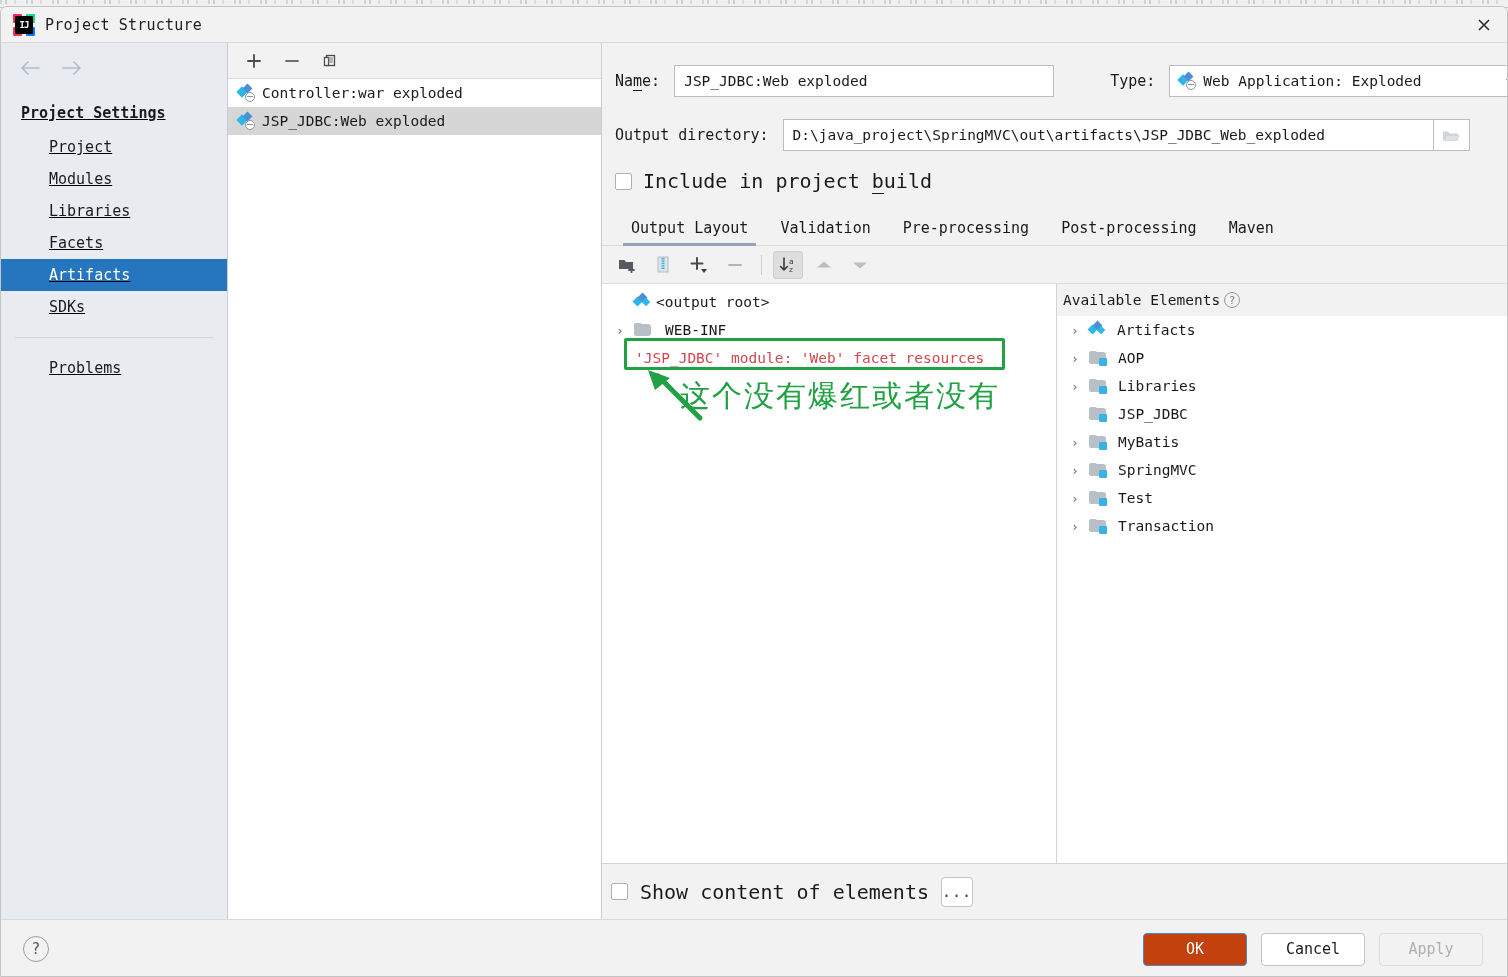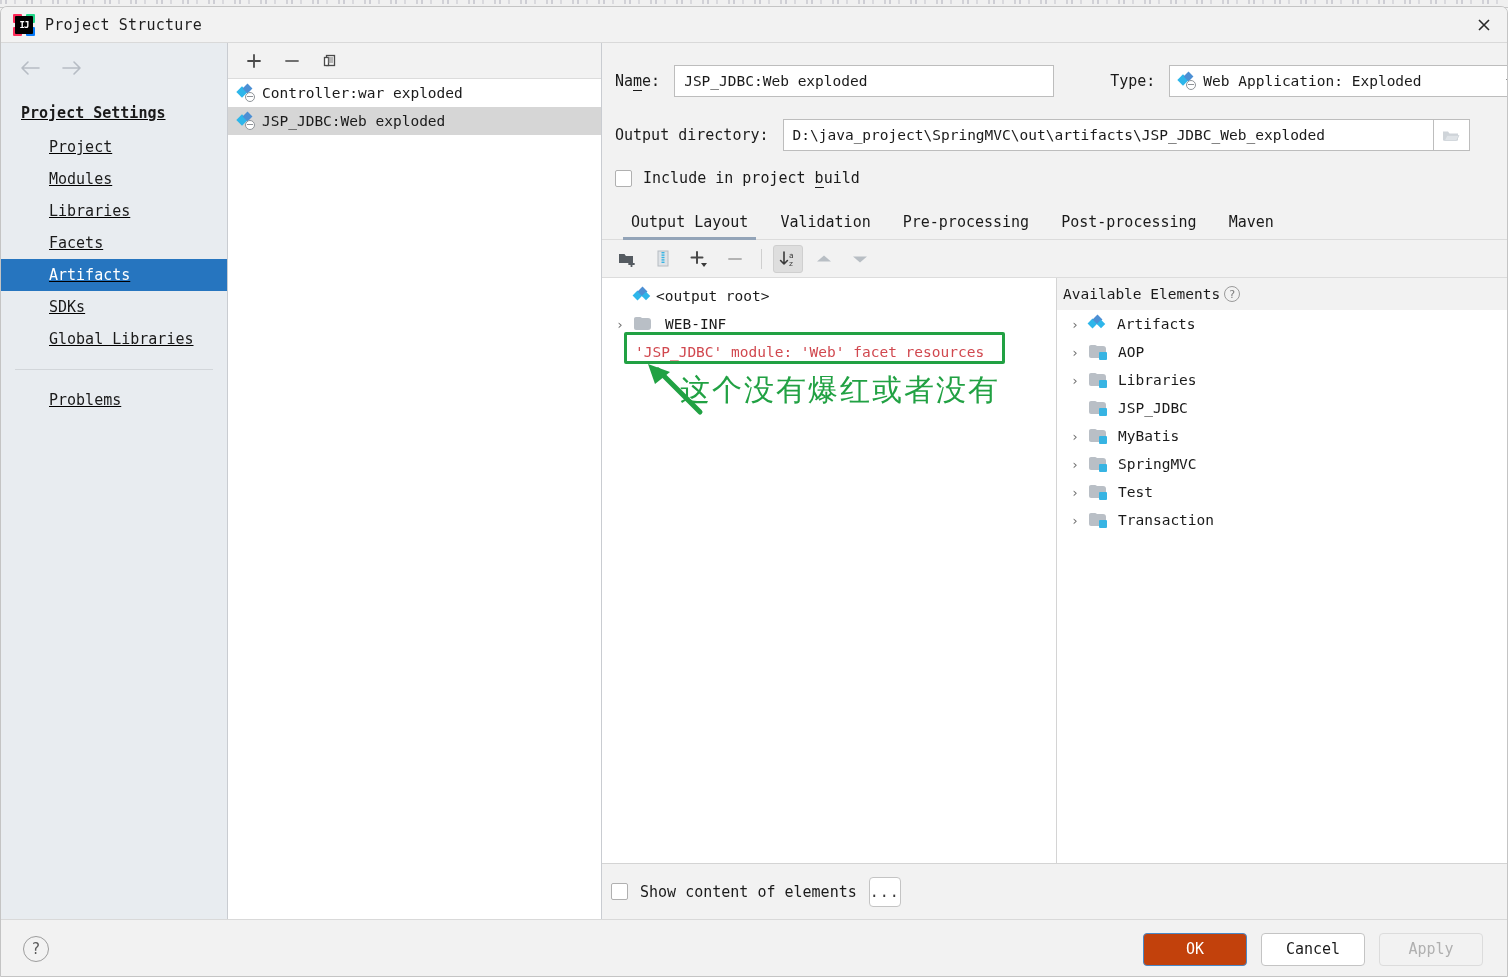--- a/index.html
+++ b/index.html
@@ -181,7 +181,7 @@
     width: 17px; height: 17px; background: #fff; border: 1.5px solid #b0b0b0; border-radius: 2px;
     flex: 0 0 auto; cursor: pointer;
   }
-  .cb-label { font-size: 15px; color: #1a1a1a; }
+  .cb-label { font-size: 20px; color: #1a1a1a; }
   .cb-label u { text-decoration: none; border-bottom: 1px solid #1a1a1a; }
 
   

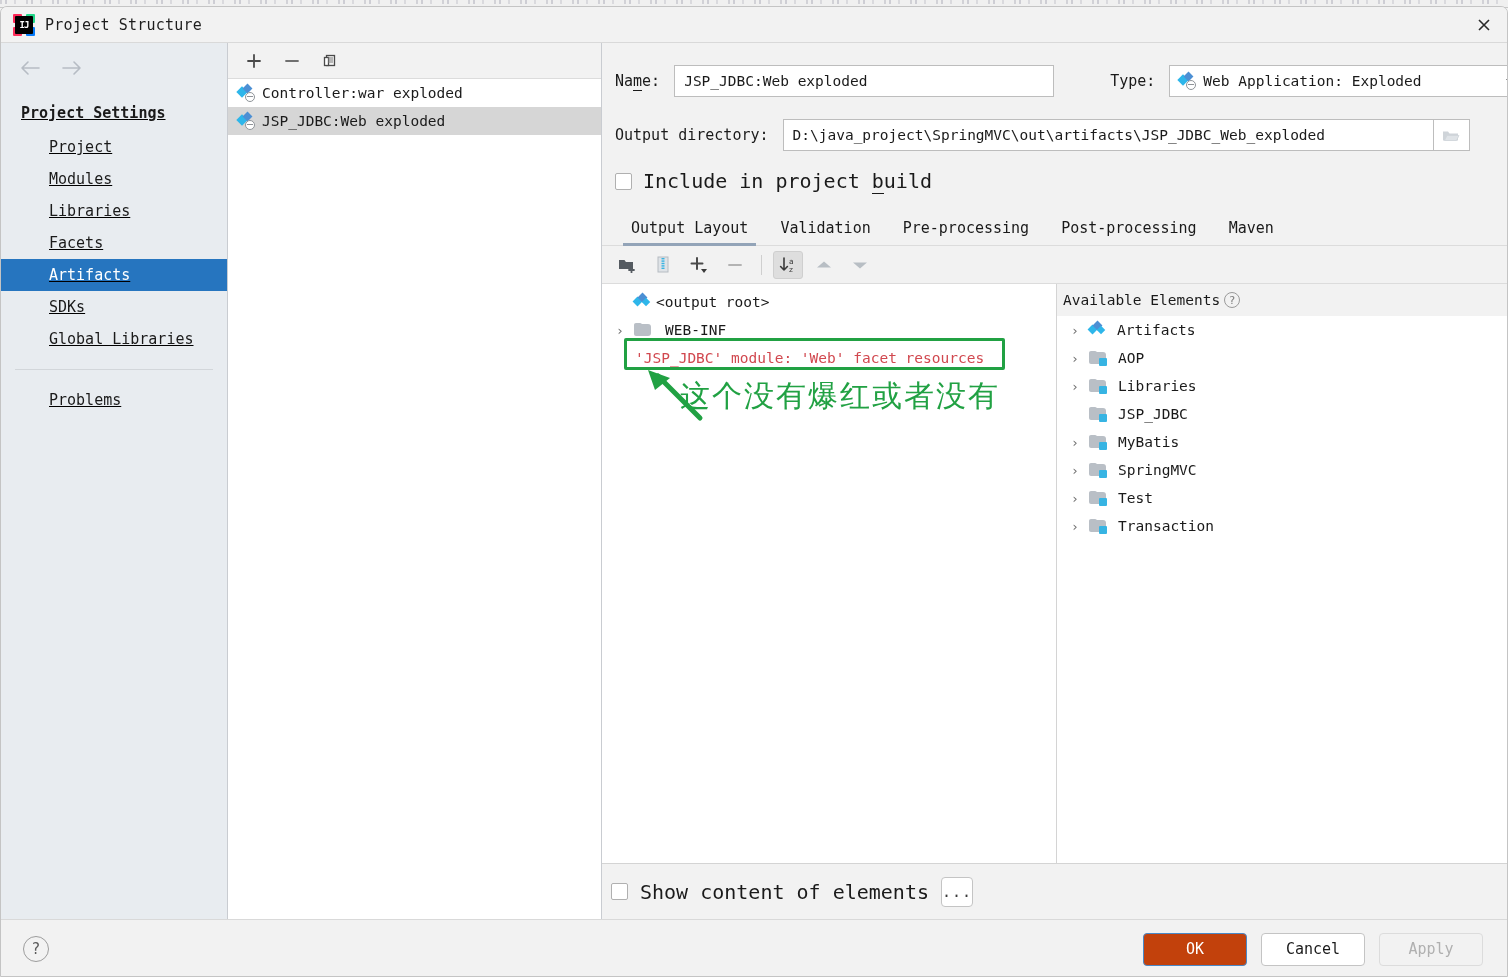--- a/index.html
+++ b/index.html
@@ -350,7 +350,6 @@
         <div class="sb-item selected">Artifacts</div>
 
         <div class="sb-item">SDKs</div>
-        <div class="sb-item">Global Libraries</div>
 
         <div class="sb-sep"></div>
         <div class="sb-item">Problems</div>

